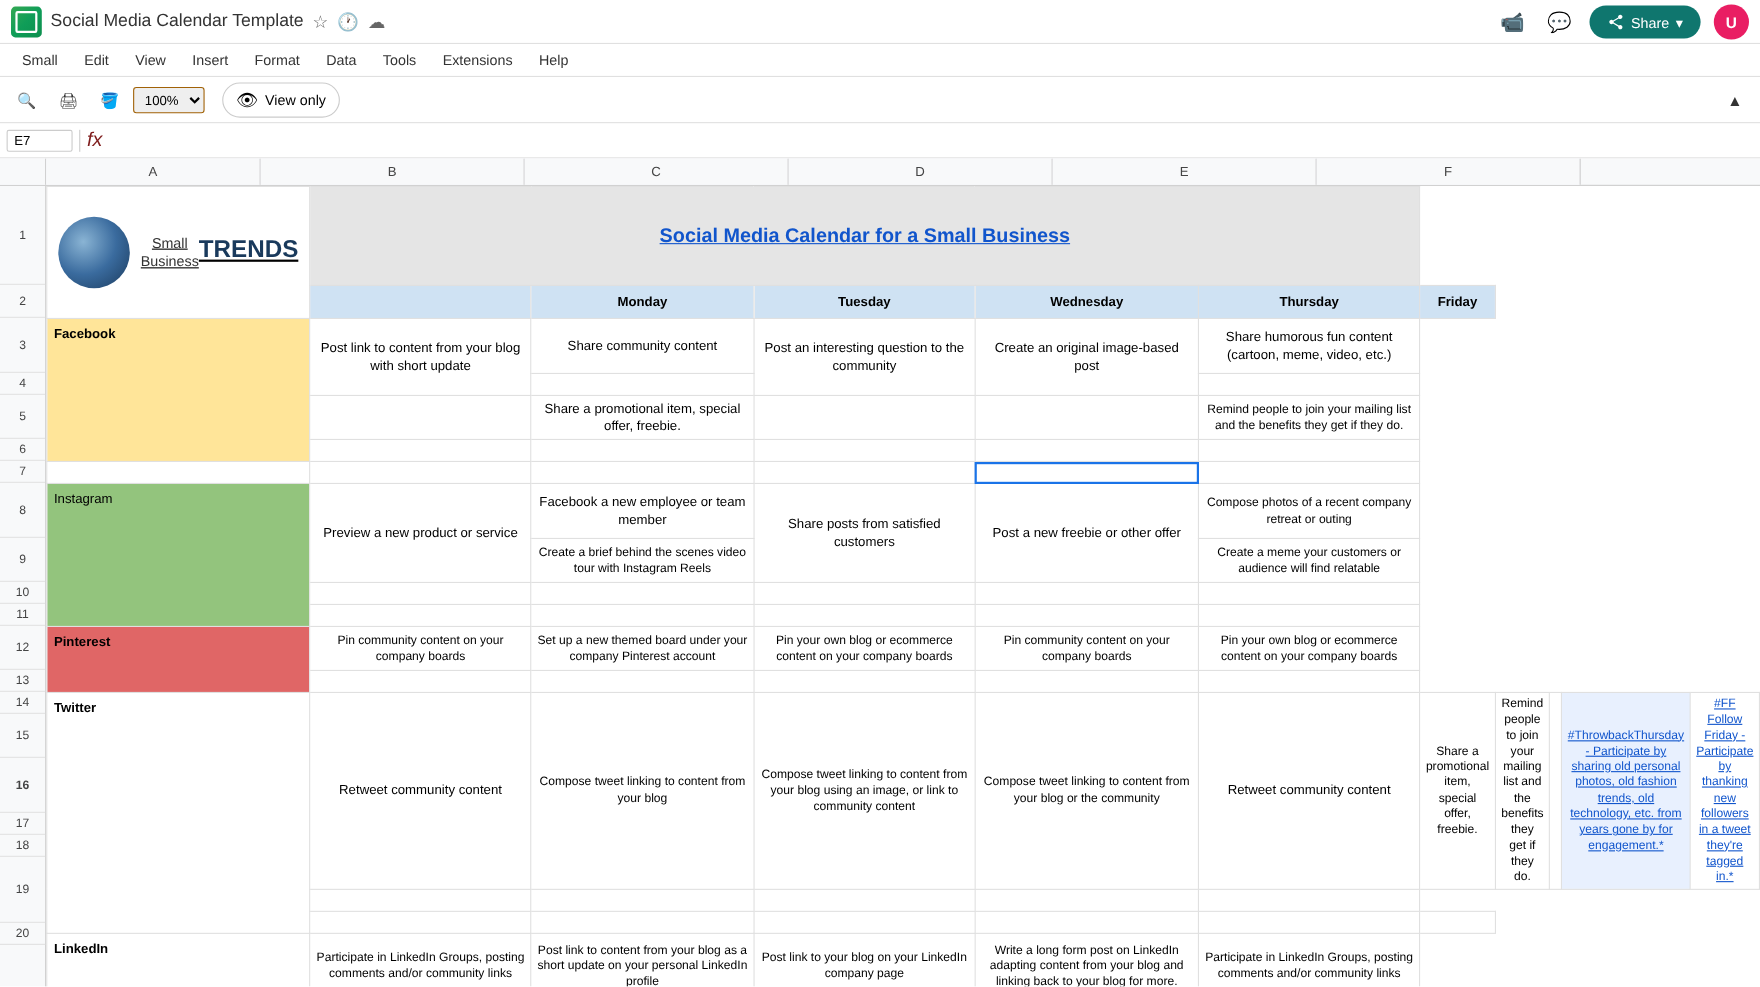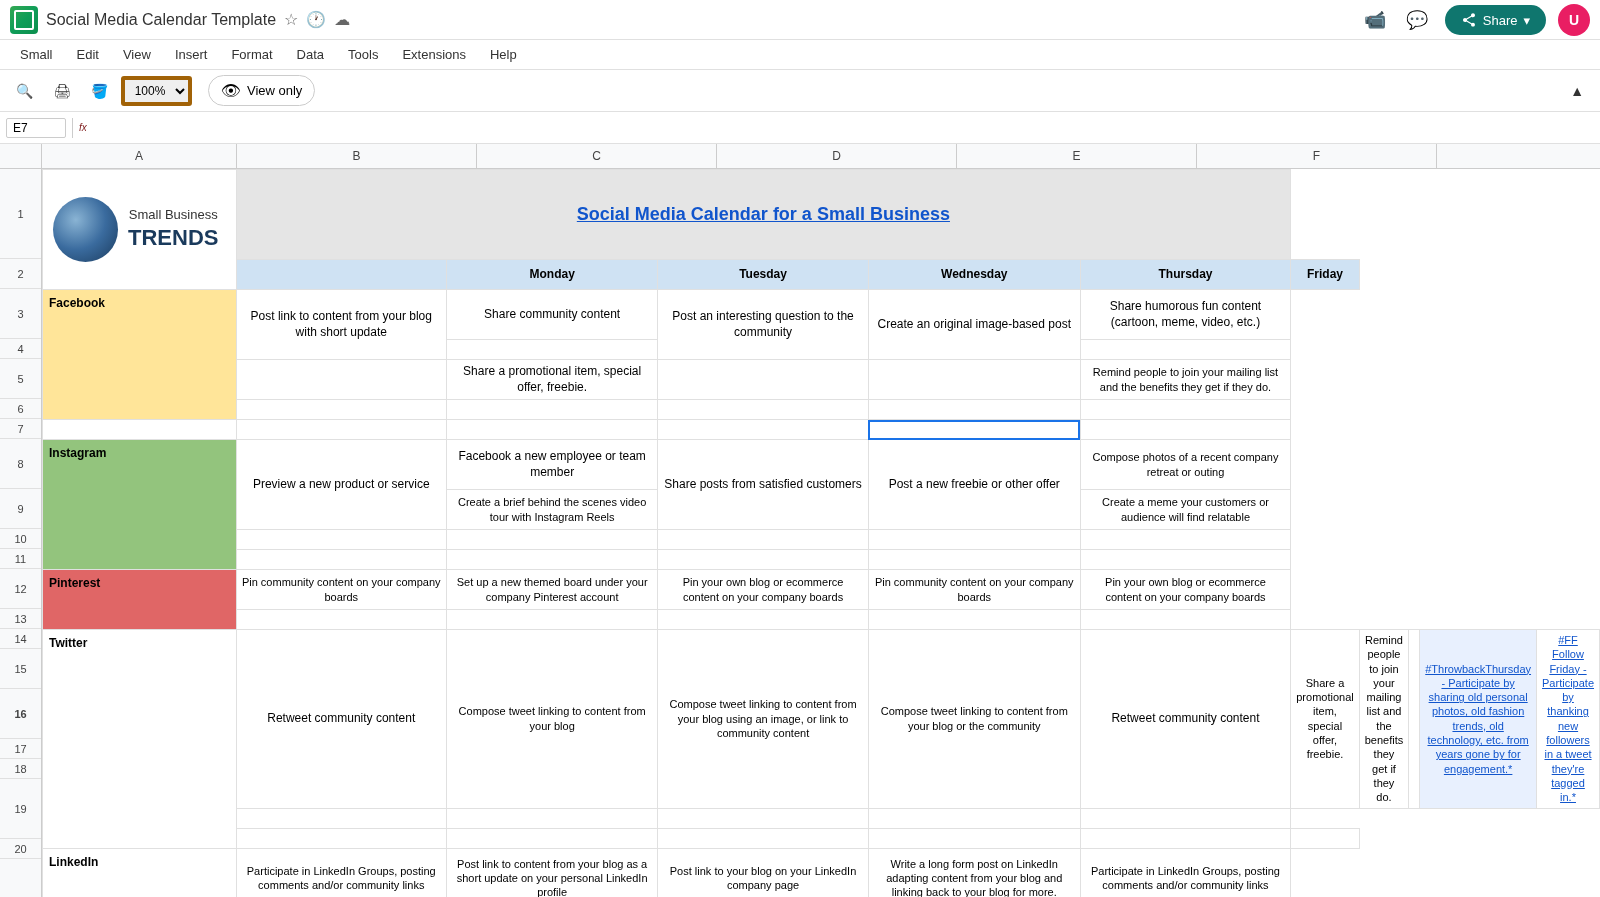--- a/index.html
+++ b/index.html
@@ -101,7 +101,7 @@
     }
     .view-only-btn .eye-icon { font-size: 16px; }
     .zoom-select {
-      border: 4px solid #a16207;
+      border: 1px solid #a16207;
       border-radius: 3px;
       padding: 3px 6px;
       font-size: 12px;

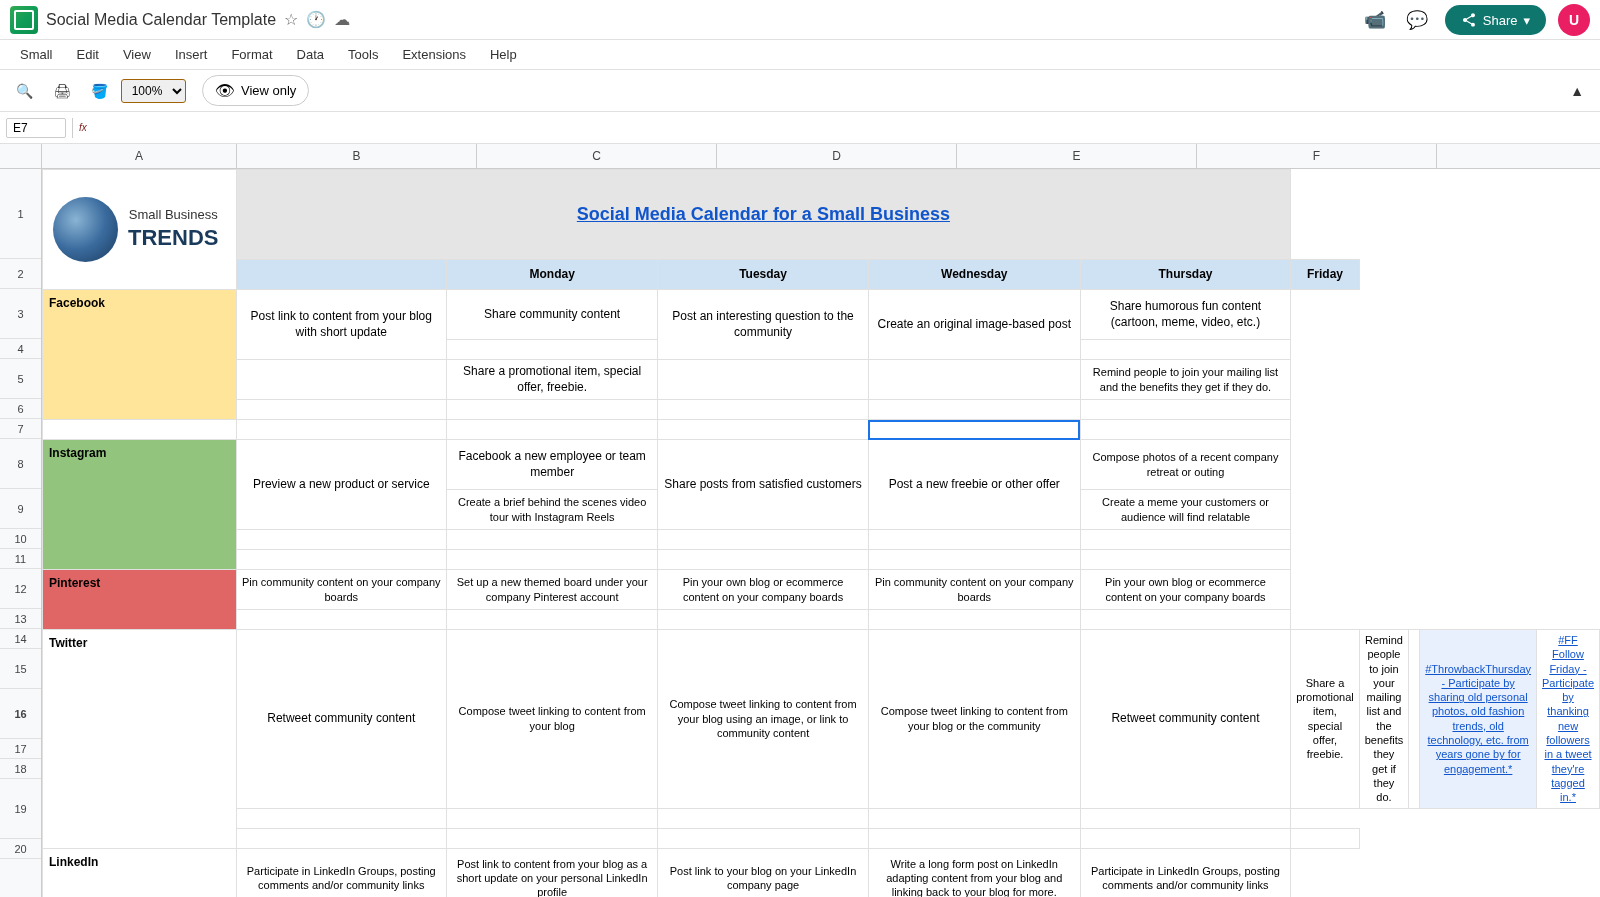--- a/index.html
+++ b/index.html
@@ -125,7 +125,7 @@
       font-size: 12px;
     }
     .formula-divider { width: 1px; height: 20px; background: #ccc; }
-    #fx-label { color: #7f1d1d; font-size: 10px; font-style: italic; }
+    #fx-label { color: #7f1d1d; font-size: 18px; font-style: italic; }
     #formula-input { flex: 1; border: none; outline: none; font-size: 12px; padding: 2px; }
 
     

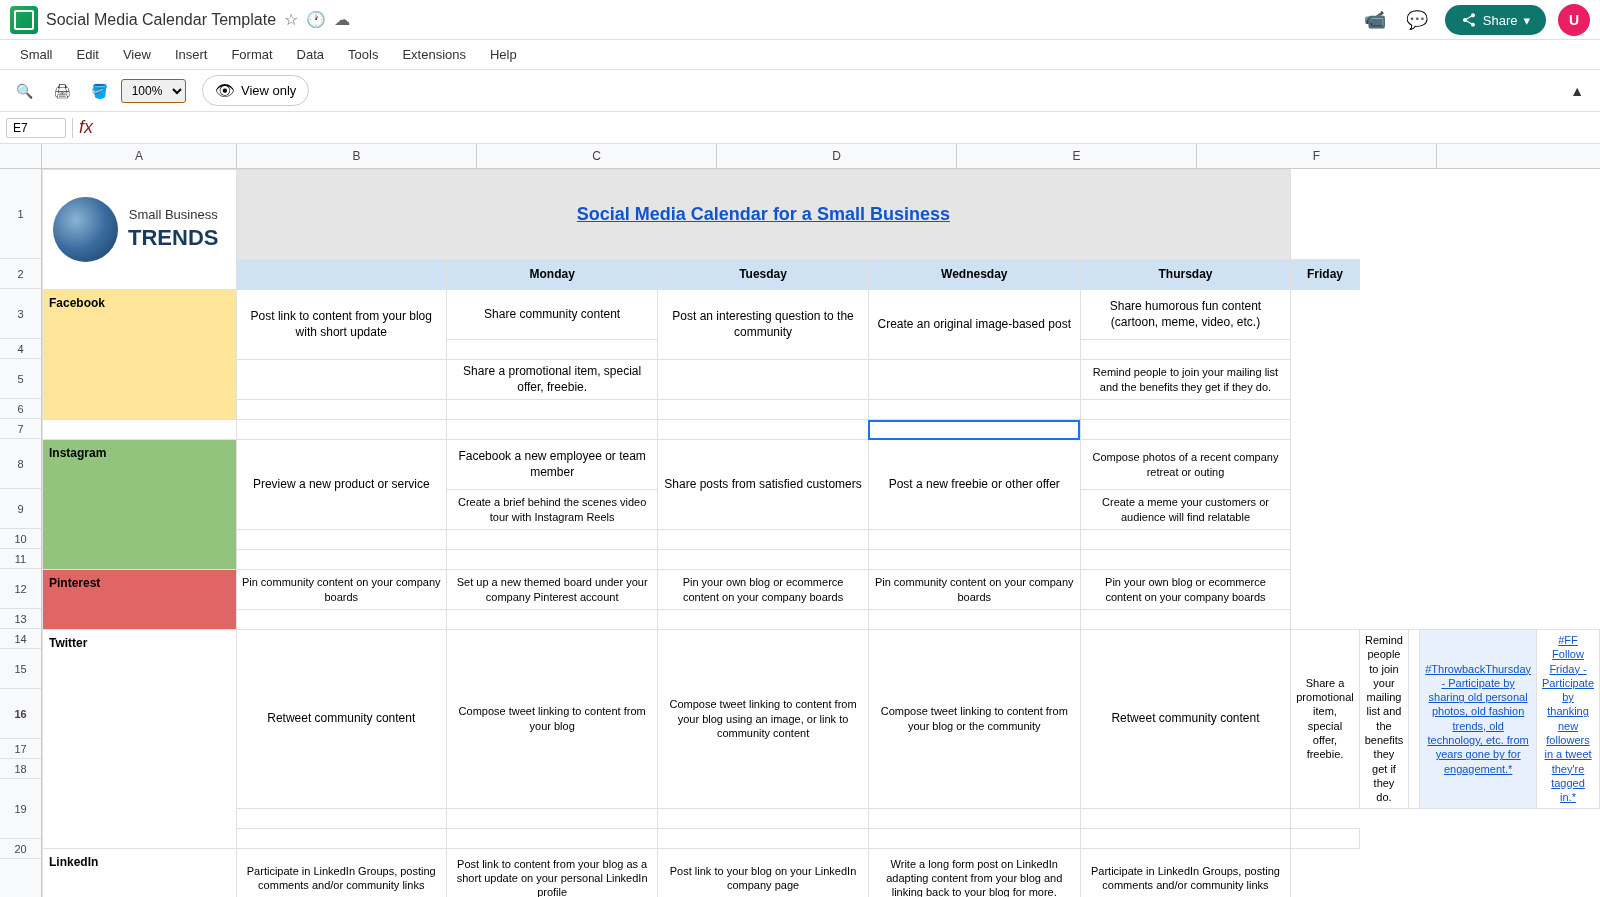--- a/index.html
+++ b/index.html
@@ -281,7 +281,8 @@
     }
     .logo-text {
       display: flex;
-      flex-direction: column;
+      flex-direction: row;
+      text-decoration: underline;
     }
     .logo-text .small { font-size: 13px; color: #333; font-weight: normal; }
     .logo-text .trends { font-size: 22px; font-weight: bold; color: #1a3a5c; }

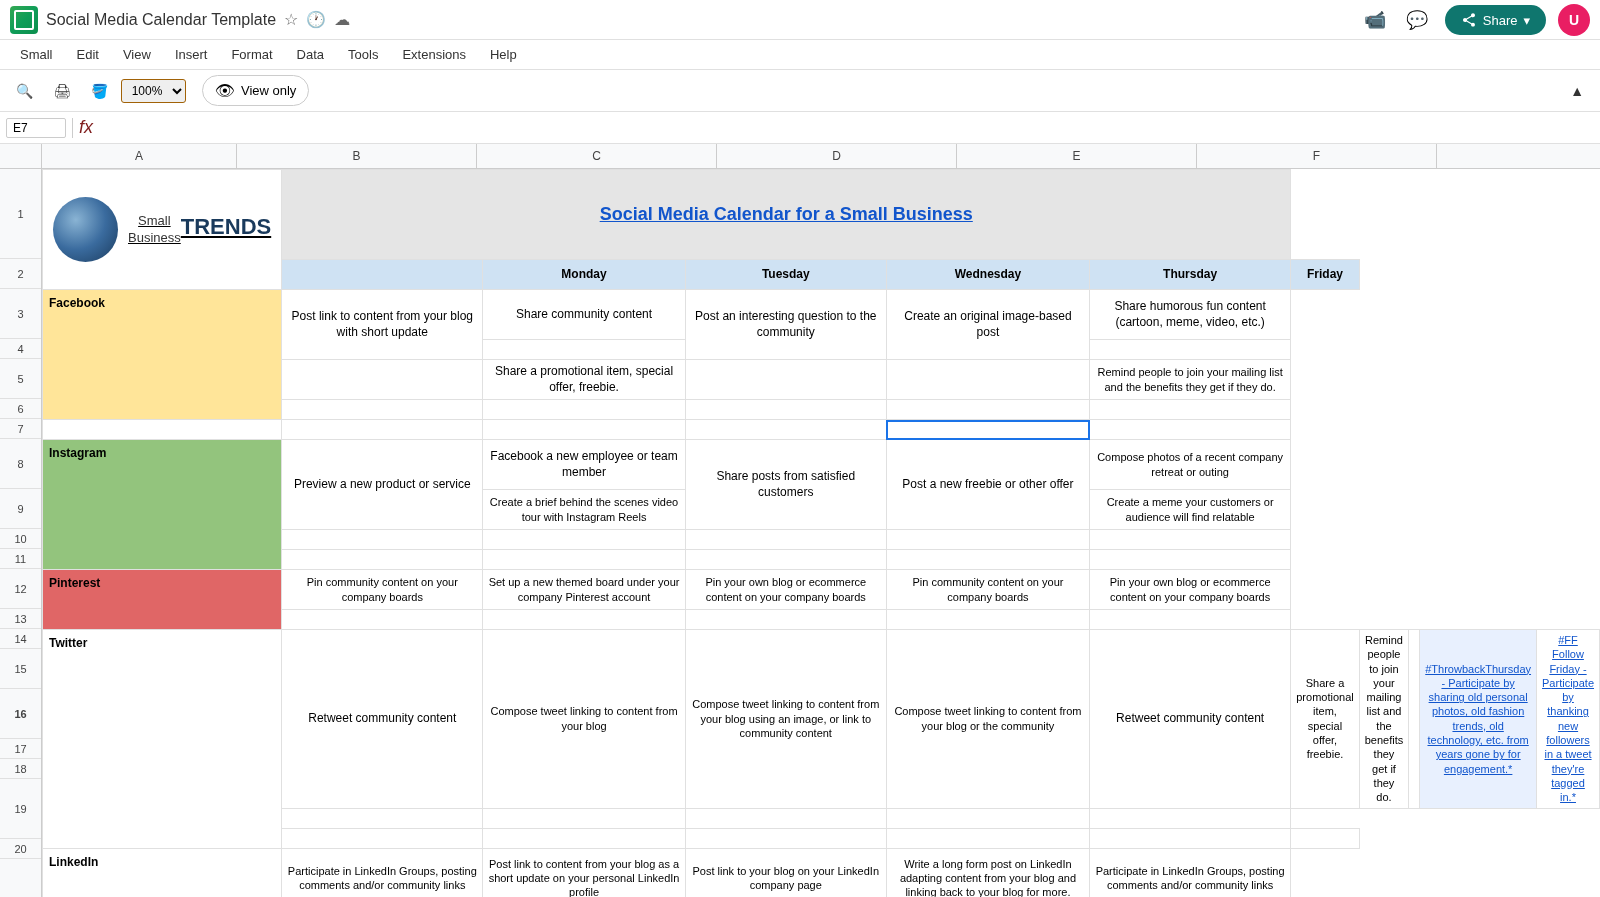--- a/index.html
+++ b/index.html
@@ -216,7 +216,7 @@
     }
     td.instagram-label {
       background: #93c47d;
-      font-weight: bold;
+      font-weight: normal;
       text-align: left;
       vertical-align: top;
       padding: 6px;

